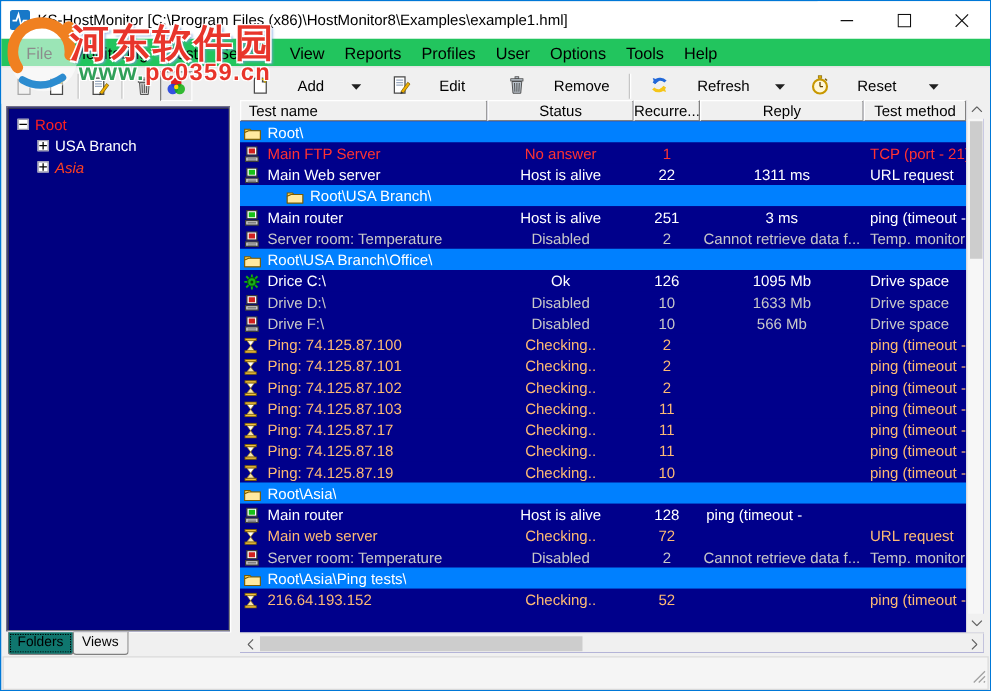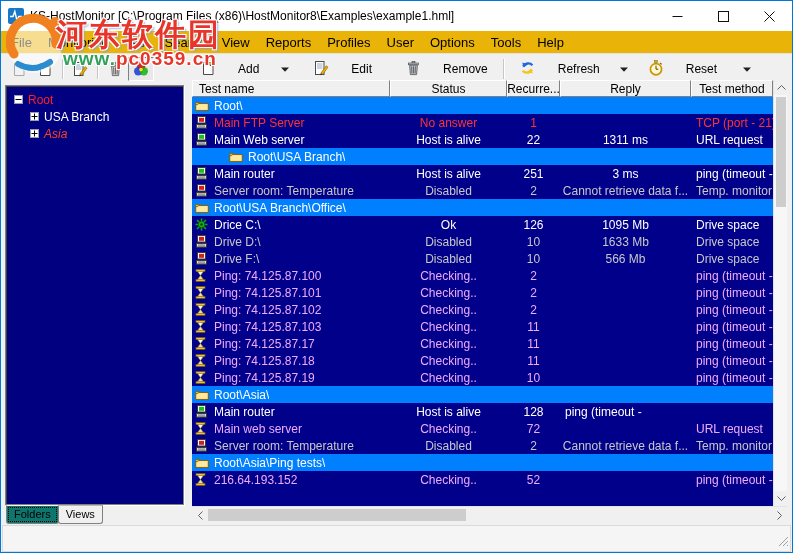--- a/index.html
+++ b/index.html
@@ -16,7 +16,7 @@
   .win-controls{margin-left:auto;display:flex;height:30px;}
   .win-btn{width:46px;height:30px;display:flex;align-items:center;justify-content:center;background:#FFFFFF;}
   
-  .menubar{position:absolute;left:0;top:30px;width:100%;height:22px;background:#eab308;display:flex;align-items:center;padding-left:2px;}
+  .menubar{position:absolute;left:0;top:30px;width:100%;height:22px;background:#22c55e;display:flex;align-items:center;padding-left:12px;}
   .mi{padding:2px 8px;font-size:13px;white-space:nowrap;}
   
   .toolbar{position:absolute;left:0;top:52px;width:100%;height:30px;background:#F0F0F0;border-top:1px solid #E2E2E2;}

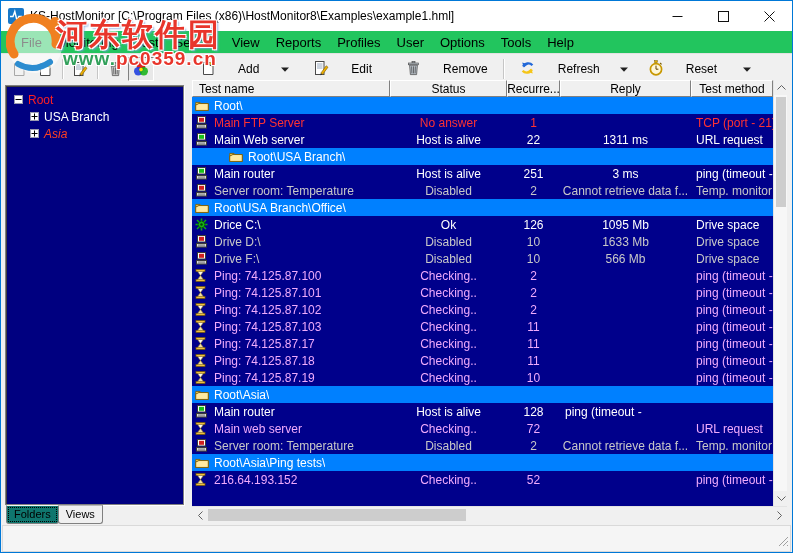--- a/index.html
+++ b/index.html
@@ -49,7 +49,7 @@
   .trow{height:17px;display:flex;align-items:center;background:#00008B;overflow:hidden;}
   .trow.folder{background:#0080FF;color:#FFFFFF;}
   .cell{white-space:nowrap;overflow:hidden;flex:0 0 auto;}
-  .c-name{width:198px;display:flex;align-items:center;gap:5px;padding-left:3px;}
+  .c-name{width:198px;display:flex;align-items:flex-end;gap:5px;padding-left:3px;}
   .c-status{width:117px;text-align:center;}
   .c-recur{width:53px;text-align:center;}
   .c-reply{width:131px;text-align:center;}

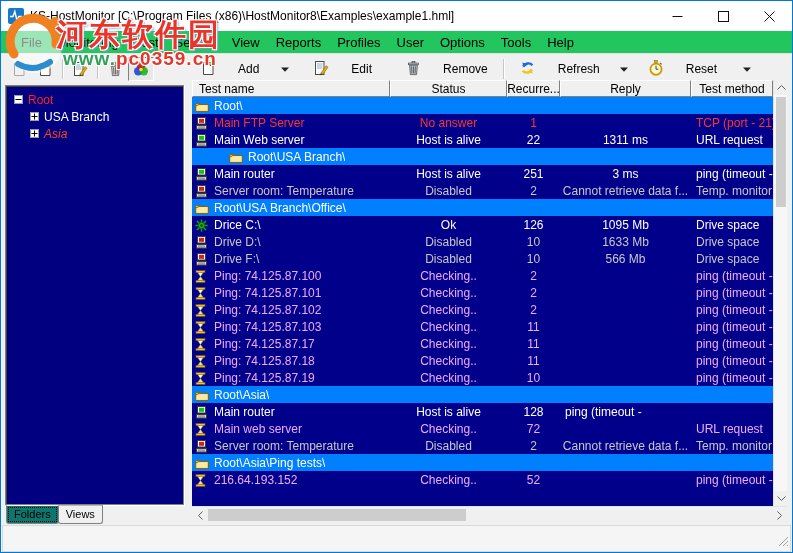--- a/index.html
+++ b/index.html
@@ -56,7 +56,7 @@
   .c-method{width:82px;padding-left:5px;}
   .st-alive{color:#FFFFFF;}
   .st-alert{color:#FF3232;}
-  .st-checking{color:#f0abfc;}
+  .st-checking{color:#fdba74;}
   .st-disabled{color:#C8C8C8;}
   .ricon{width:14px;height:13px;flex:0 0 auto;display:flex;align-items:center;}
   

